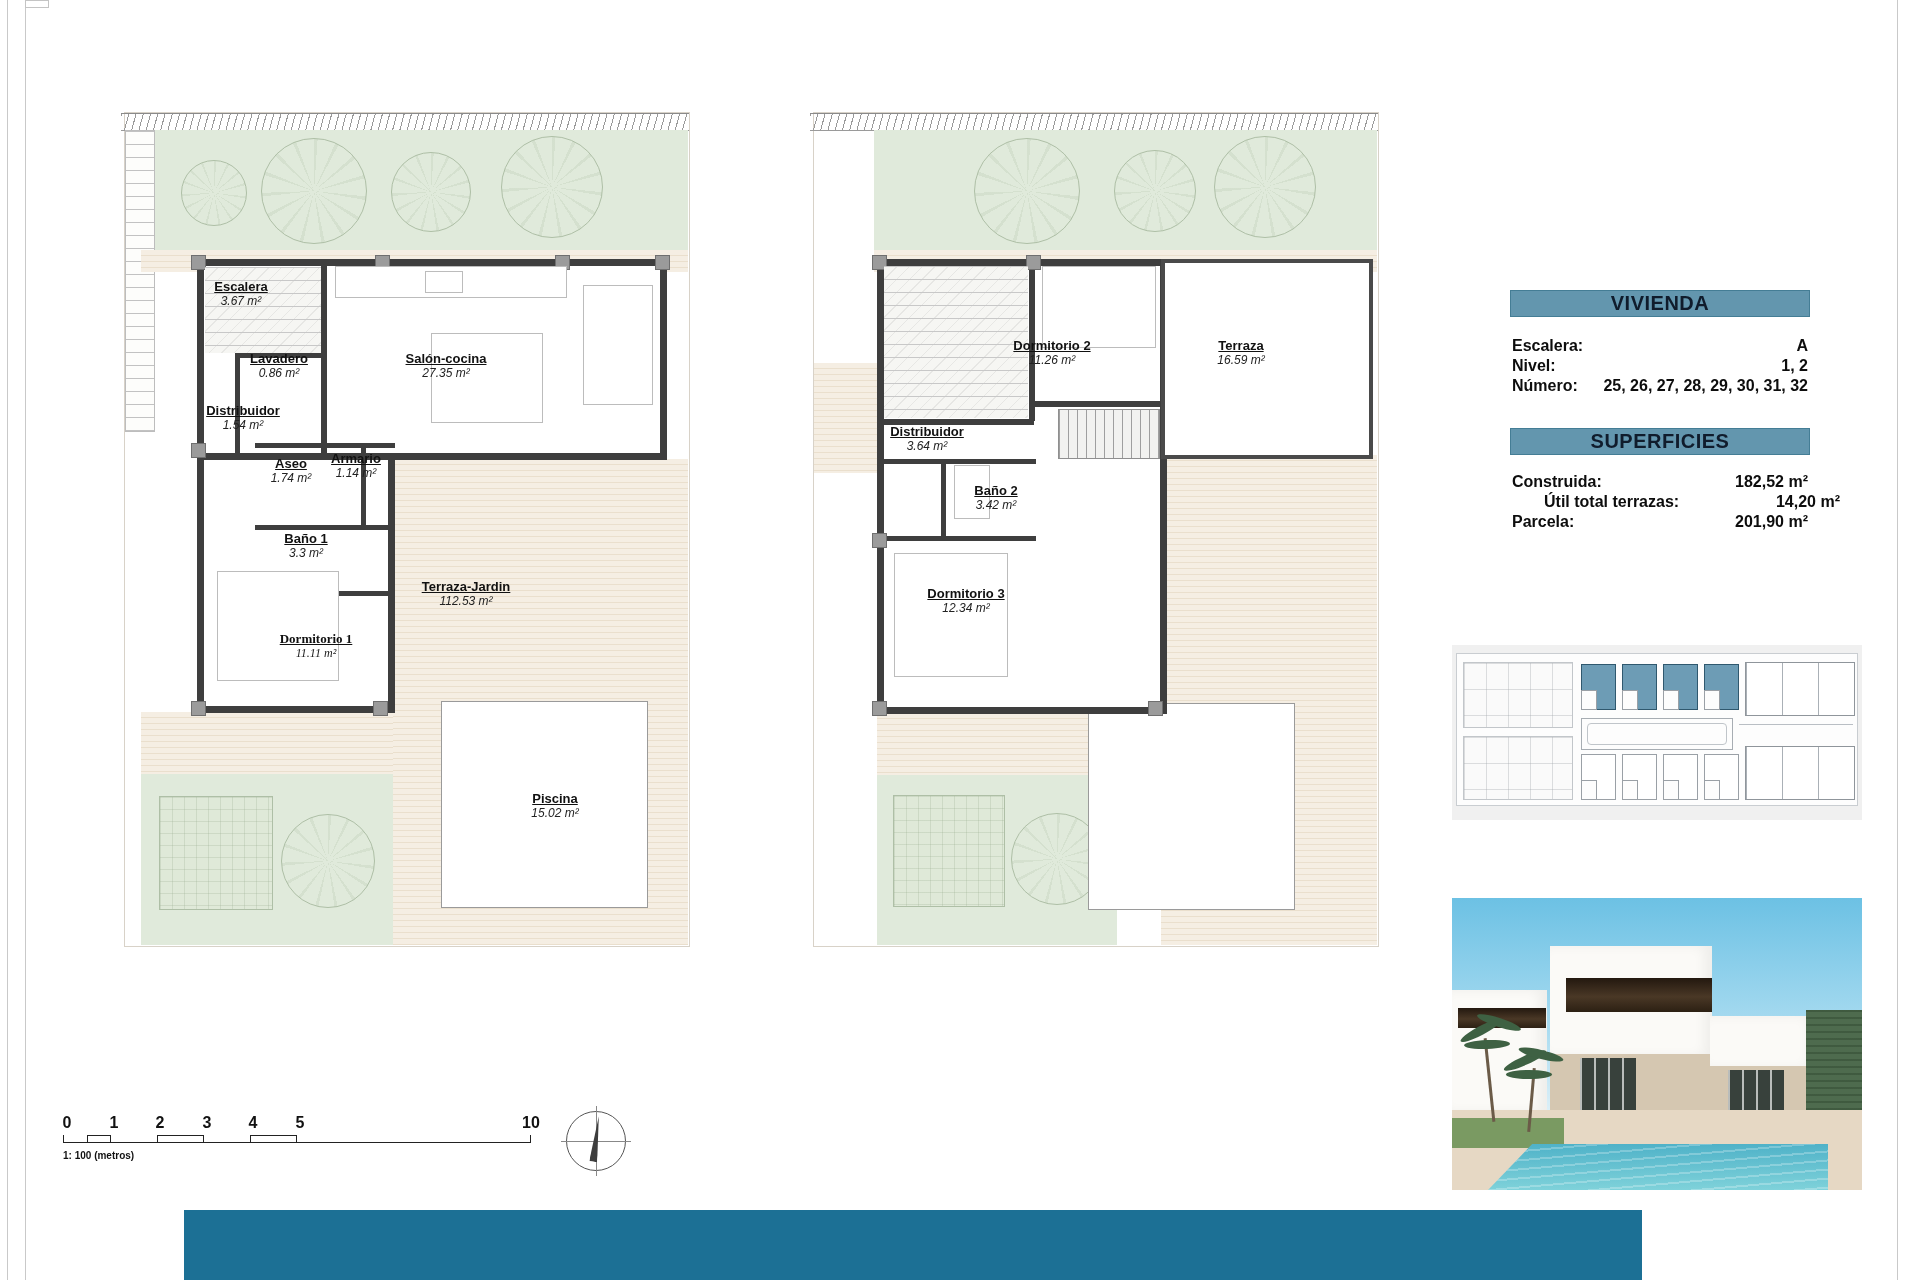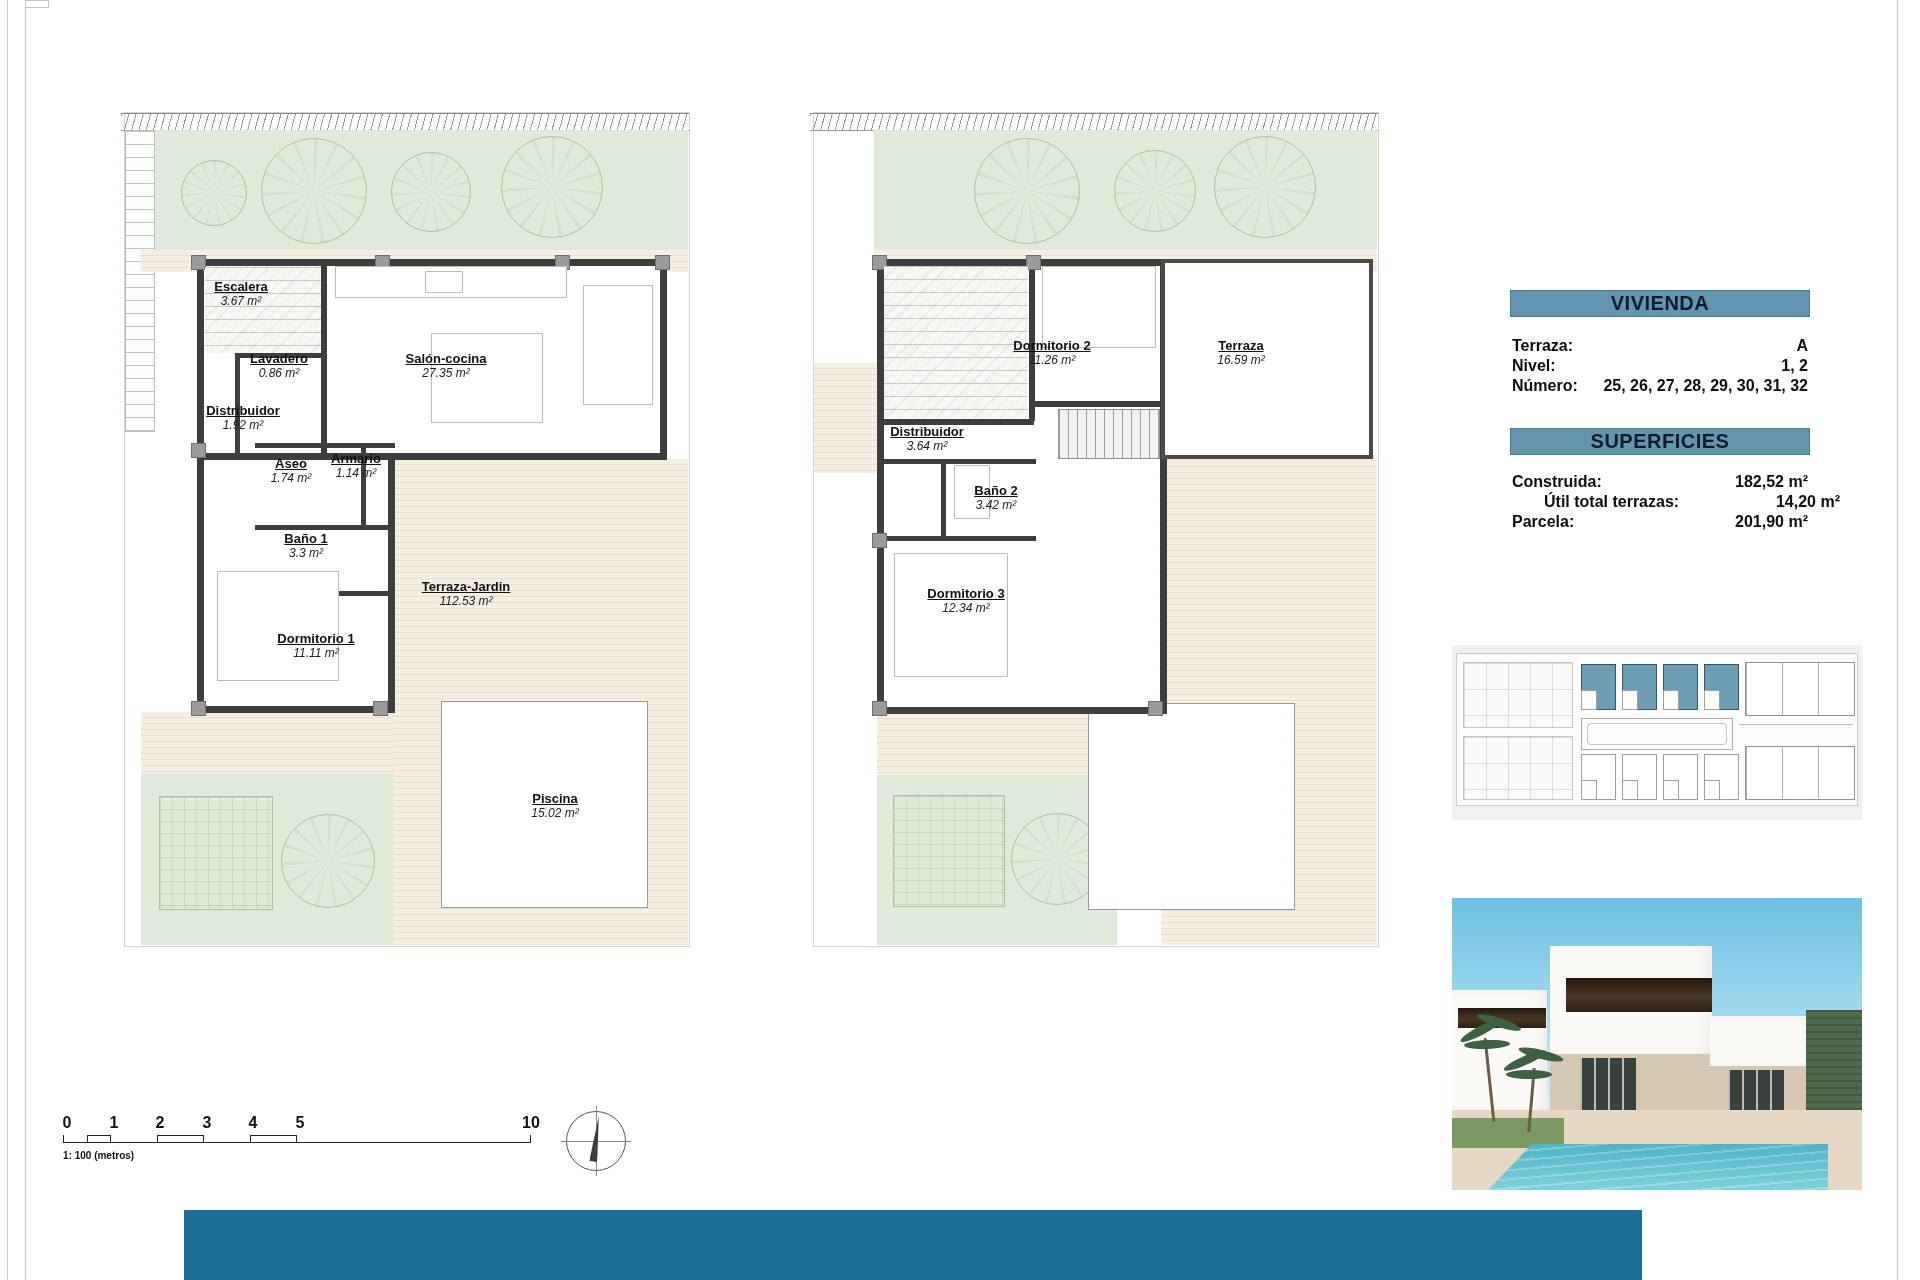--- a/index.html
+++ b/index.html
@@ -243,7 +243,7 @@
 
   <div class="ibar" style="top:290px;">VIVIENDA</div>
   <div class="irow" style="top:336px;">
-    <span>Terraza:</span>
+    <span>Escalera:</span>
     <span>A</span>
   </div>
   <div class="irow" style="top:356px;">

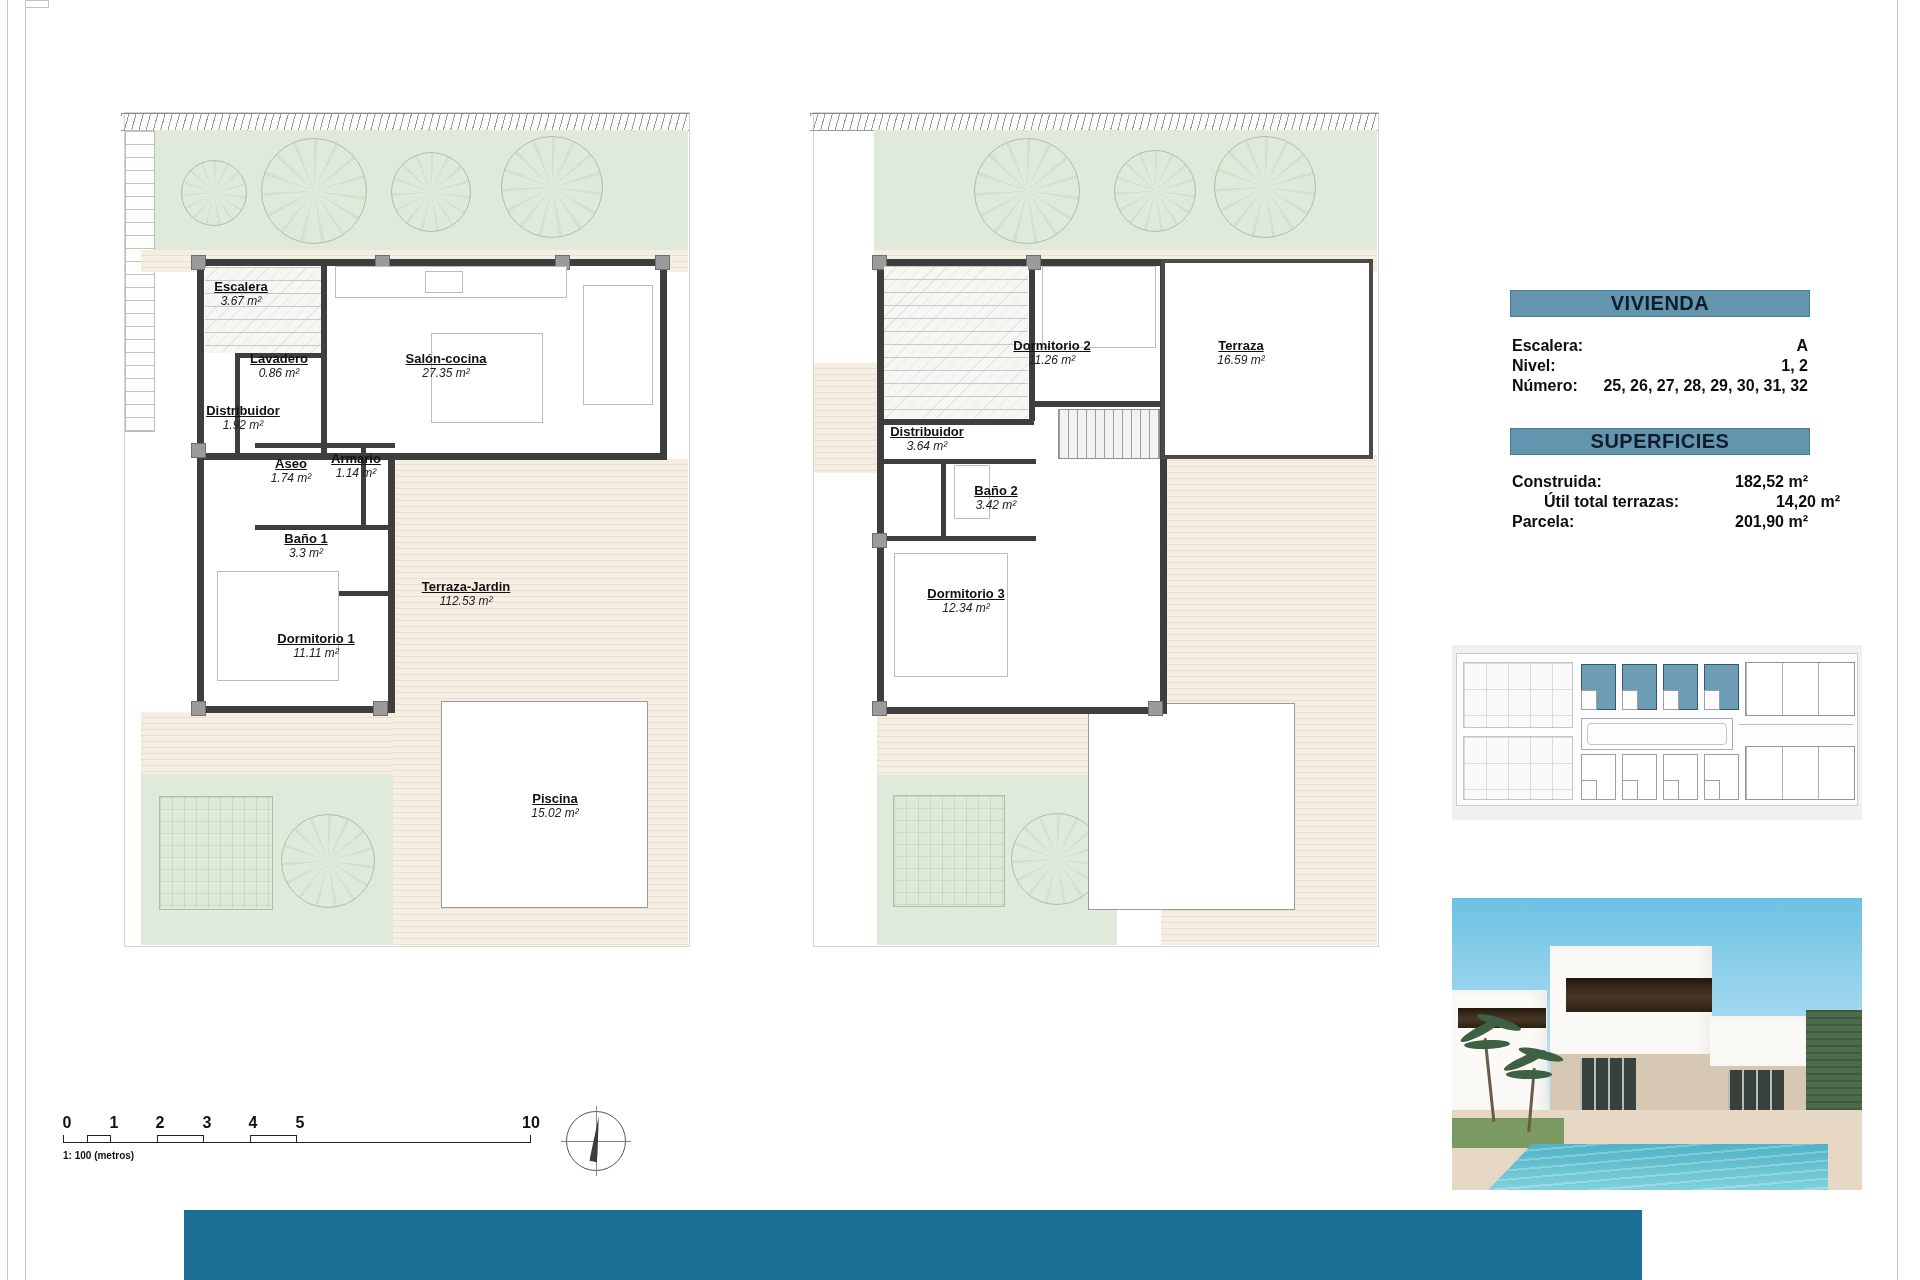--- a/index.html
+++ b/index.html
@@ -154,7 +154,7 @@
     </div>
     <div class="roomlabel" style="left:118px;top:305px;">
       <span class="rname">Distribuidor</span>
-      <span class="rarea">1.92 m²</span>
+      <span class="rarea">1.54 m²</span>
     </div>
     <div class="roomlabel" style="left:166px;top:358px;">
       <span class="rname">Aseo</span>

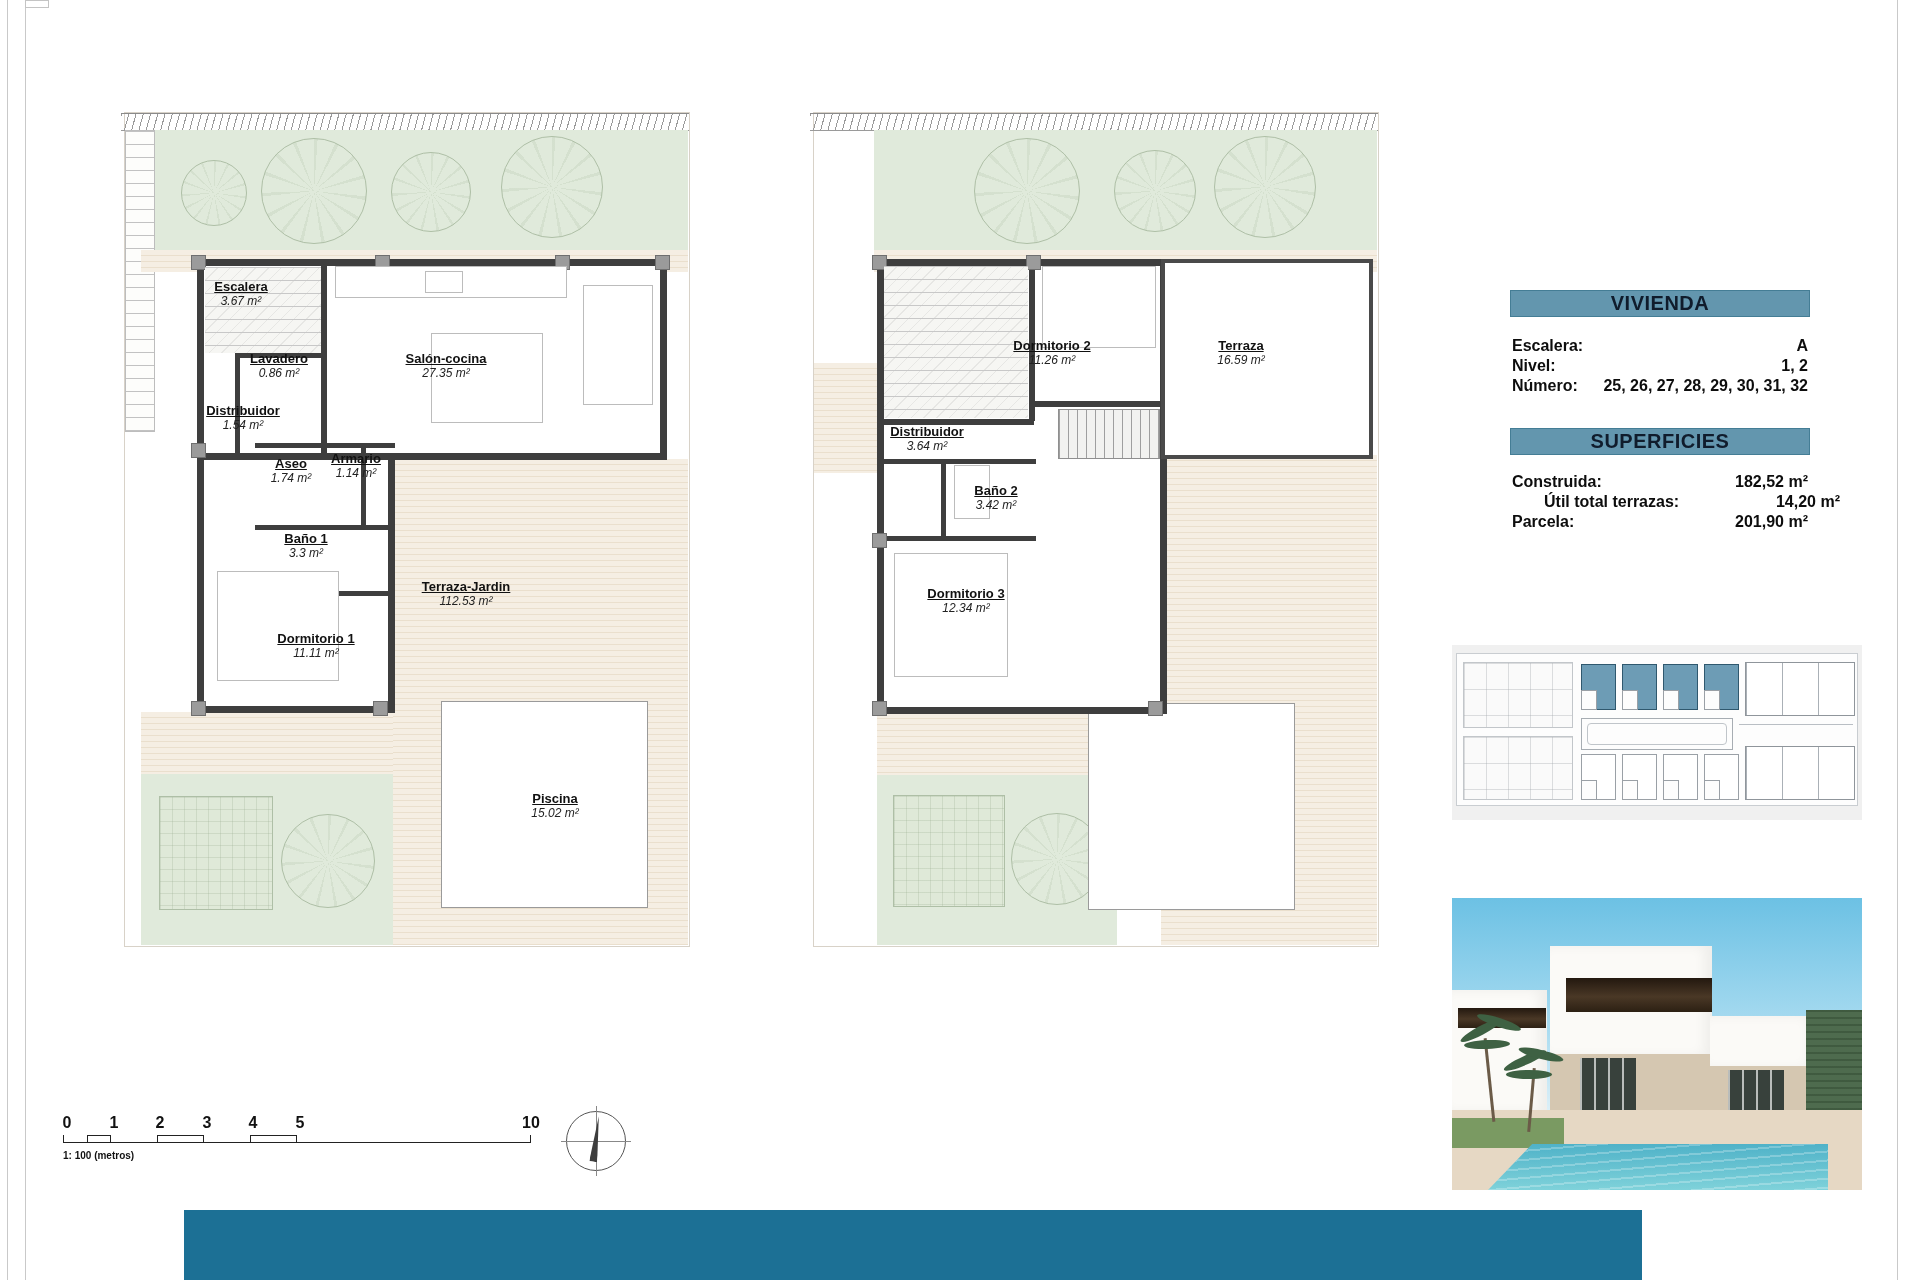--- a/index.html
+++ b/index.html
@@ -168,7 +168,7 @@
       <span class="rname">Baño 1</span>
       <span class="rarea">3.3 m²</span>
     </div>
-    <div class="roomlabel" style="left:191px;top:533px;">
+    <div class="roomlabel" style="left:191px;top:533px;font-family:Liberation Serif, serif;">
       <span class="rname">Dormitorio 1</span>
       <span class="rarea">11.11 m²</span>
     </div>

